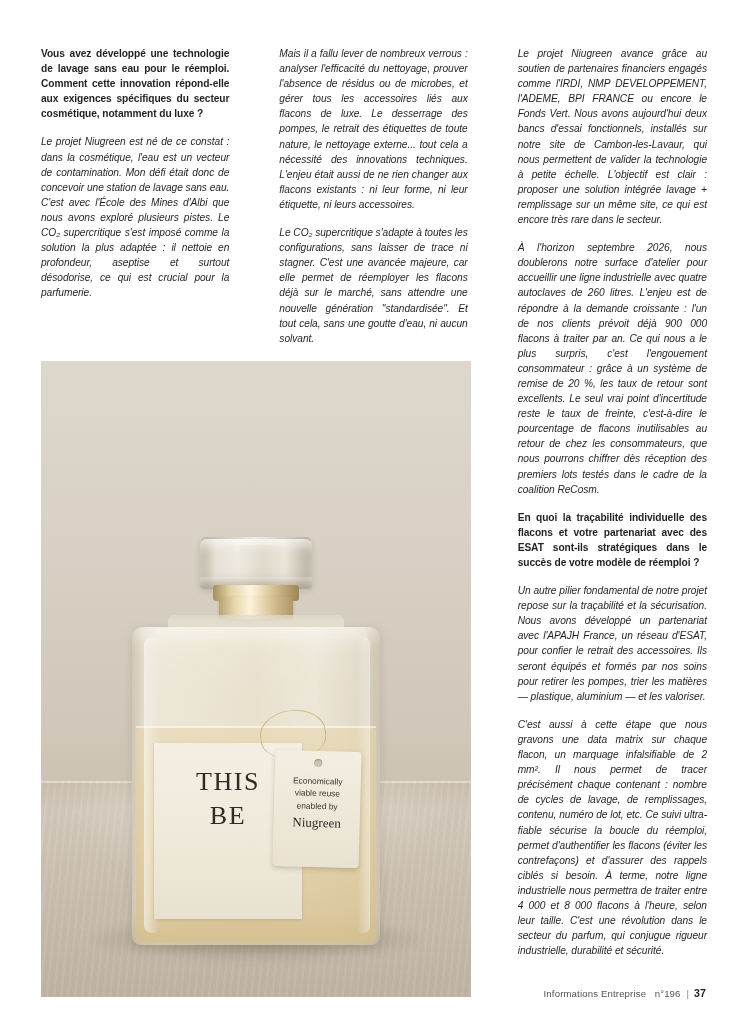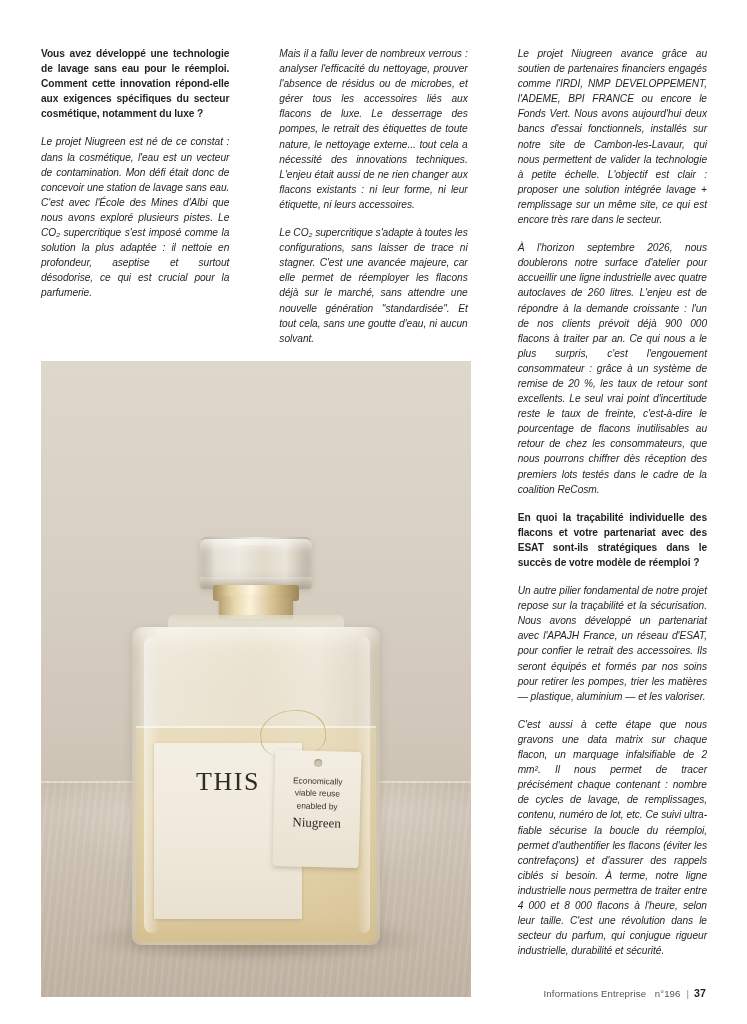--- a/index.html
+++ b/index.html
@@ -368,6 +368,7 @@
           <div class="label">
             <div class="label-text">
               <div>THIS</div>
+              <div>BE</div>
             </div>
           </div>
 

